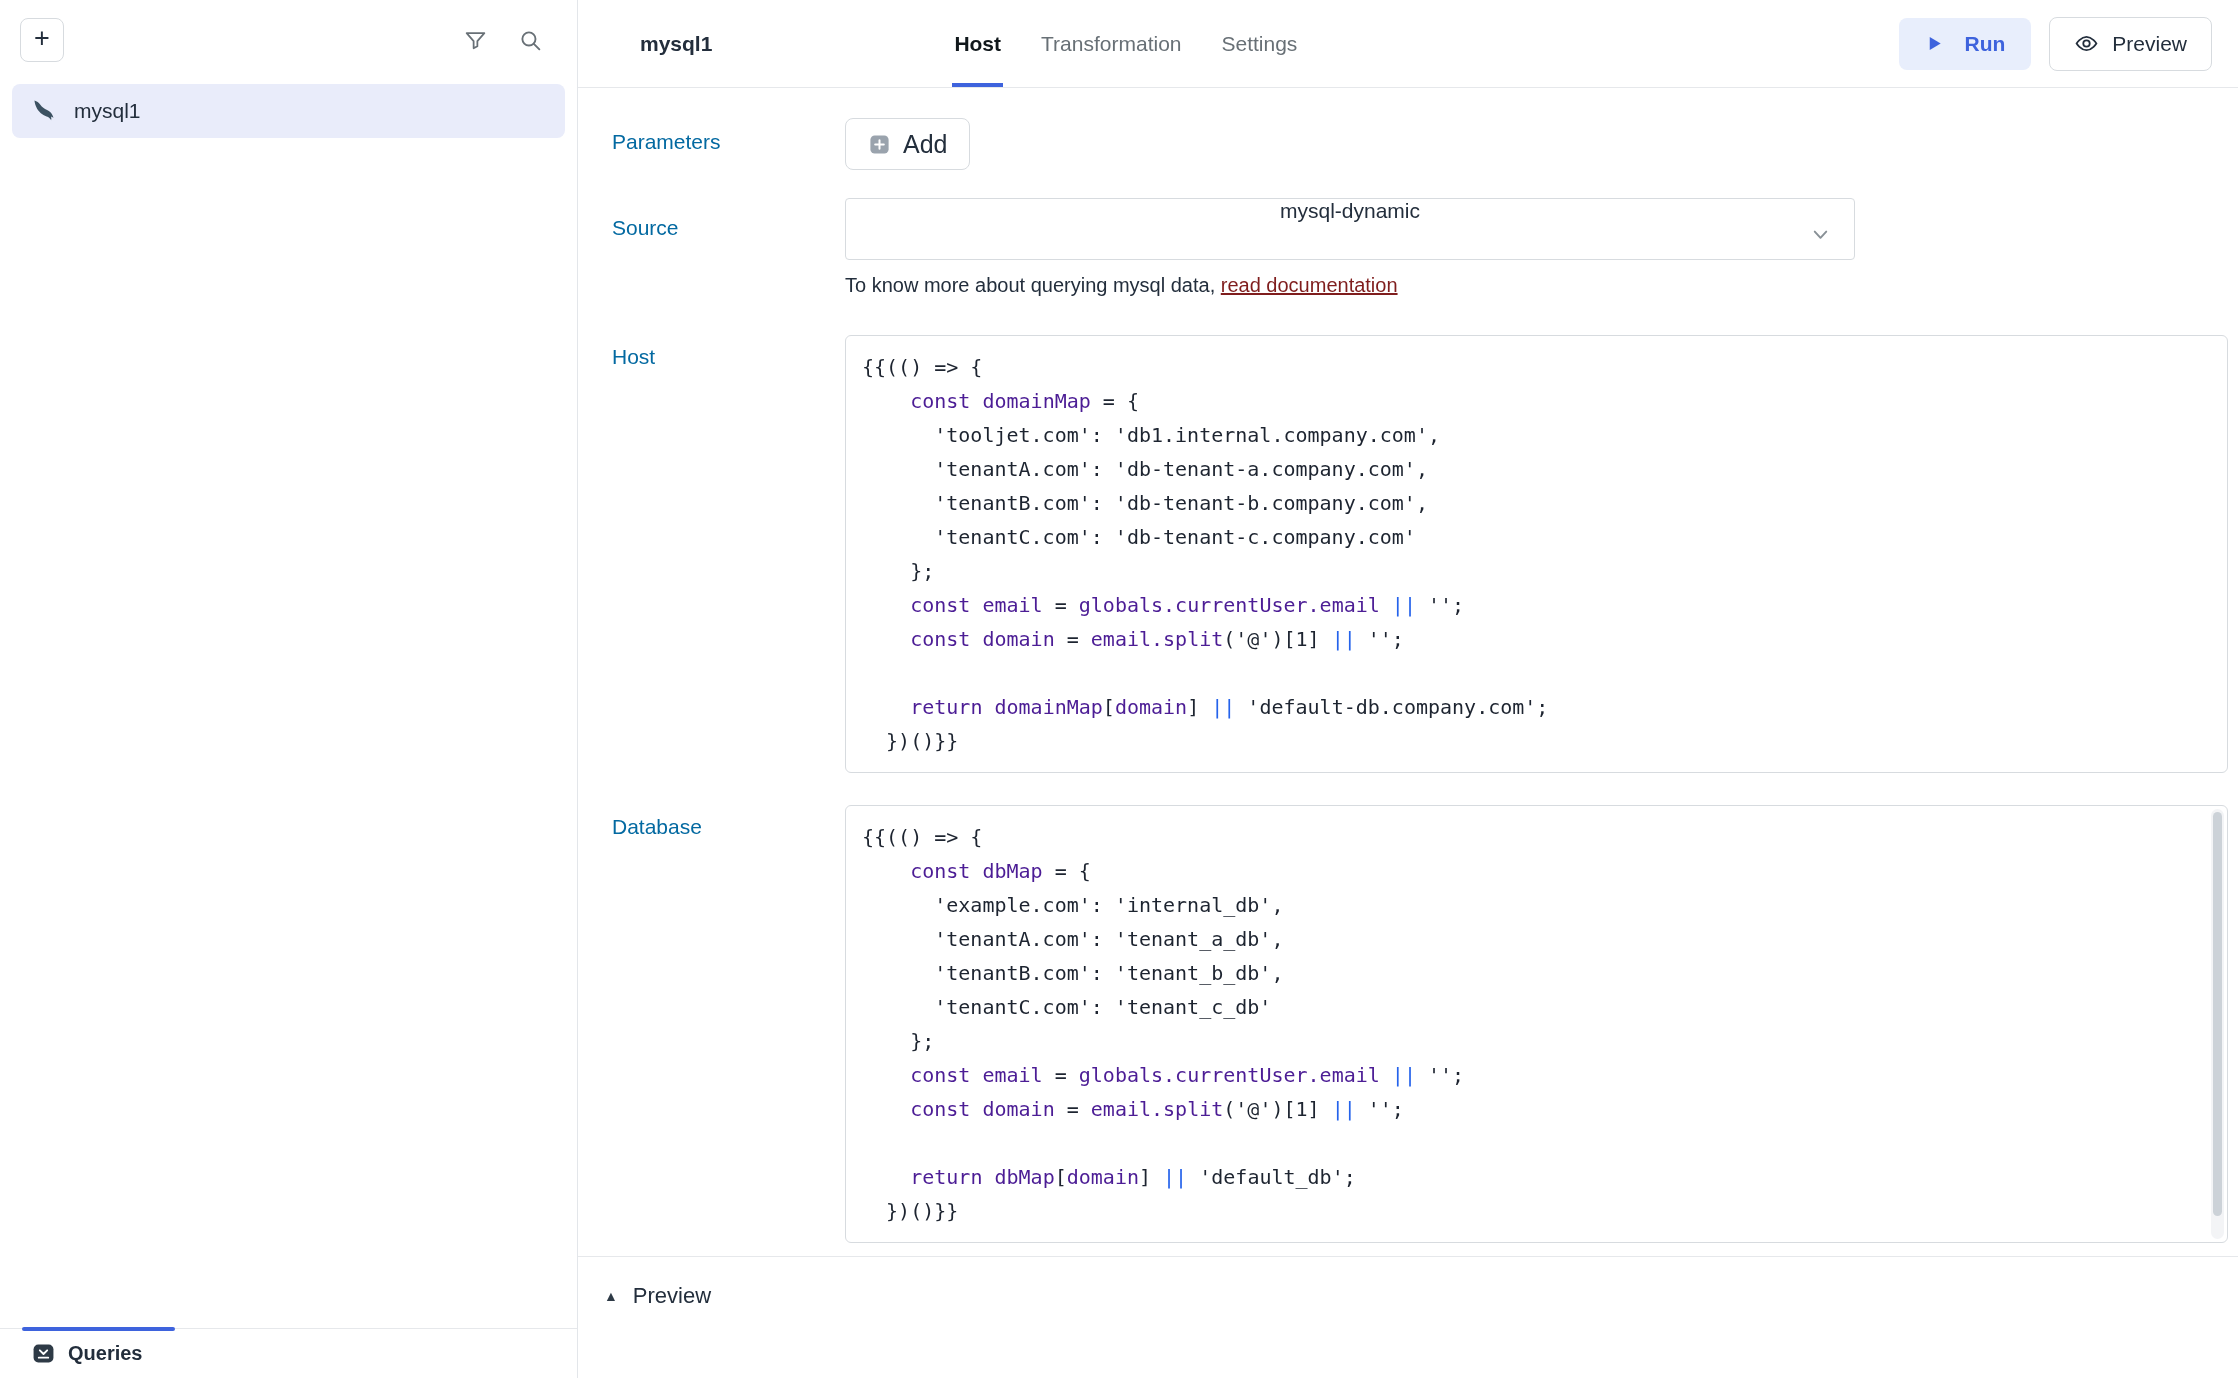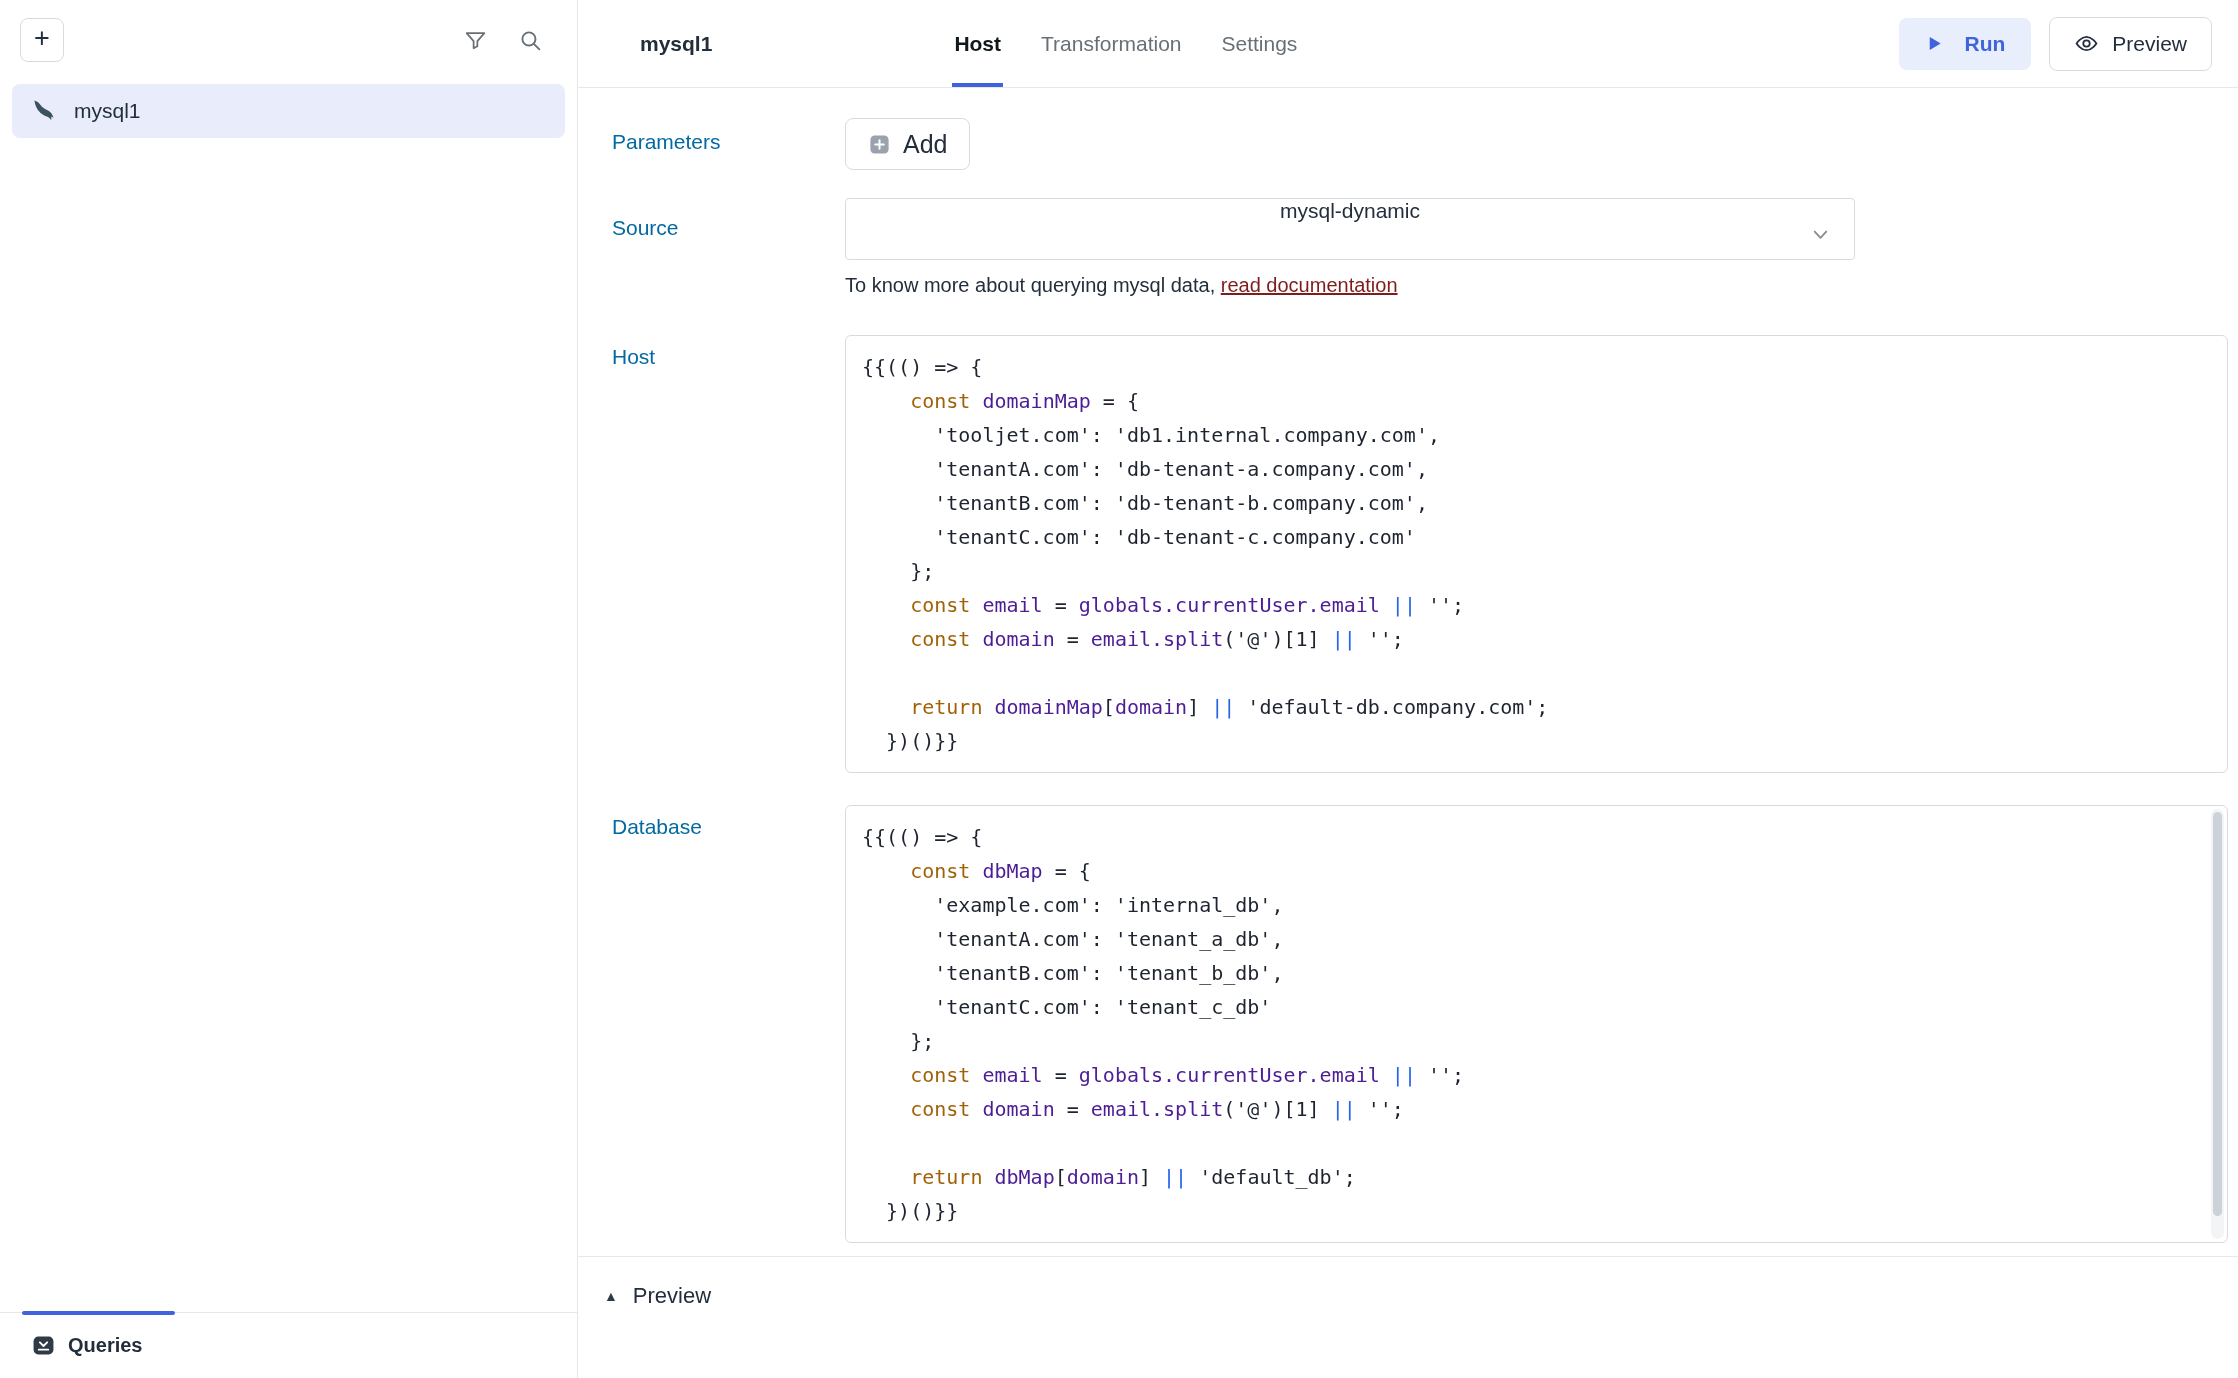--- a/index.html
+++ b/index.html
@@ -47,7 +47,7 @@
 
   .code-box { border:1px solid #d7dbdf; border-radius:6px; padding:14px 16px; background:#fff; font-family:"DejaVu Sans Mono", monospace; font-size:20px; line-height:34px; color:#1d2430; position:relative; overflow:hidden; }
   .code-line { white-space:pre; }
-  .tok-k { color:#a16207; }
+  .tok-k { color:#4c1d95; }
   .tok-v { color:#4c1d95; }
   .tok-o { color:#2563eb; }
   .tok-p { color:#1d2430; }

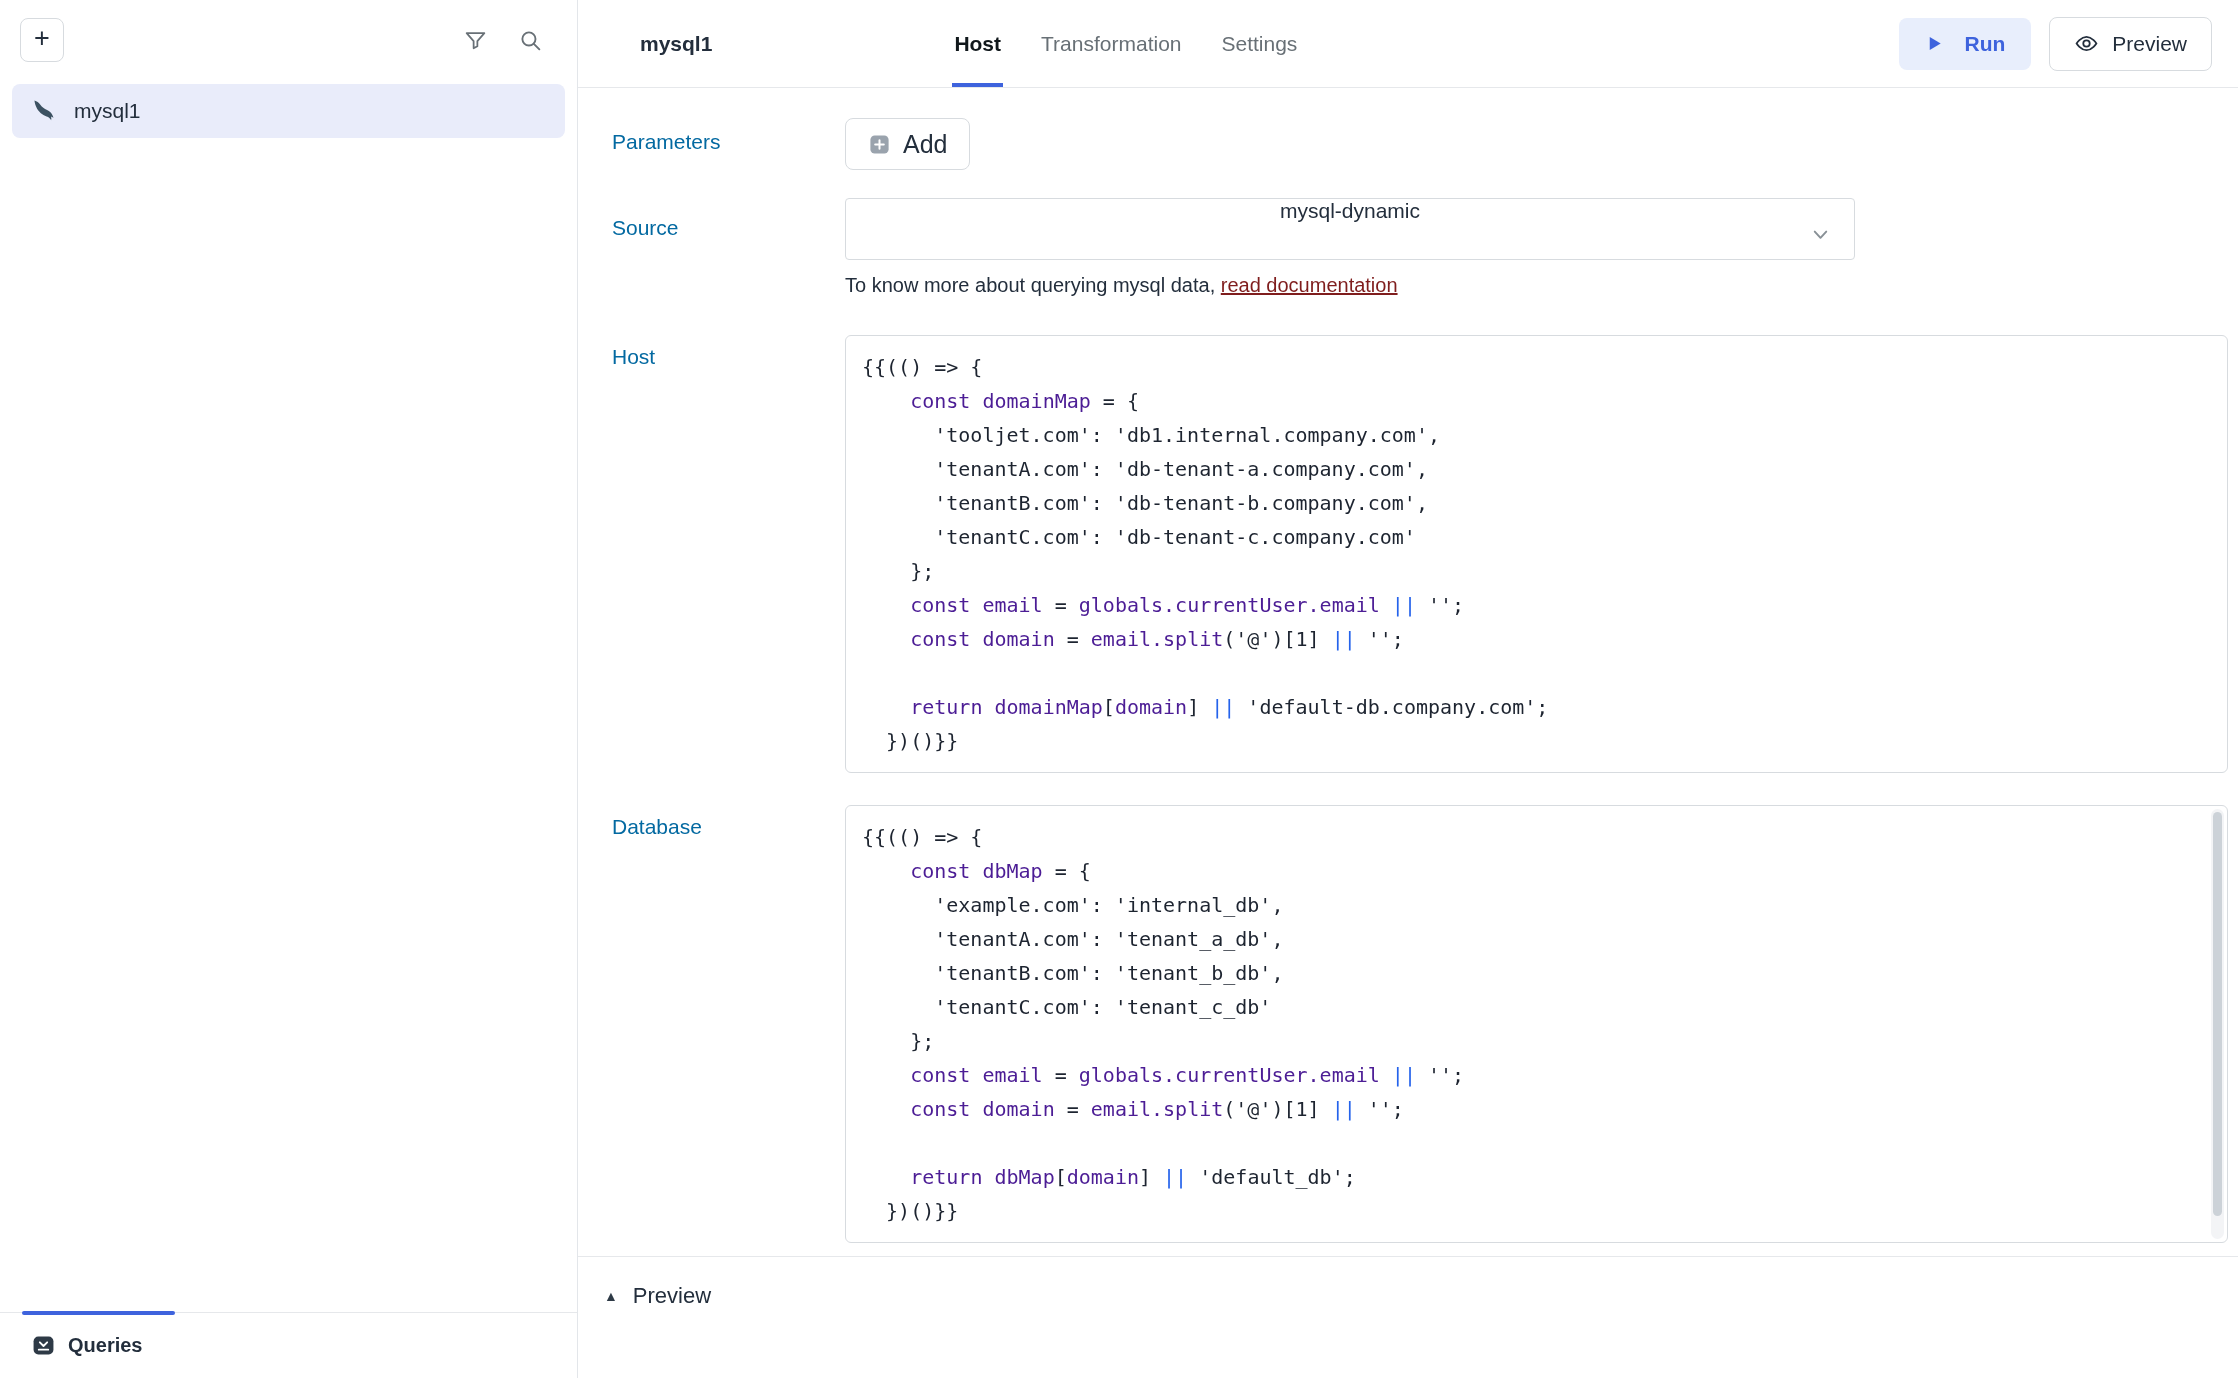--- a/index.html
+++ b/index.html
@@ -16,7 +16,7 @@
   .lp-list { flex:1; padding:8px 12px; overflow:hidden; }
   .lp-item { height:54px; border-radius:8px; display:flex; align-items:center; gap:15px; padding:0 20px; font-size:21px; cursor:pointer; }
   .lp-item.selected { background:#e9ecfa; }
-  .lp-bottom { height:66px; border-top:1px solid #e6e8eb; position:relative; display:flex; align-items:center; padding-left:32px; }
+  .lp-bottom { height:50px; border-top:1px solid #e6e8eb; position:relative; display:flex; align-items:center; padding-left:32px; }
   .tab-indicator { position:absolute; top:-2px; left:22px; width:153px; height:4px; background:#3e63dd; border-radius:2px; }
   .queries-tab { display:flex; align-items:center; gap:13px; font-size:20px; font-weight:600; color:#232e3c; cursor:pointer; }
 

